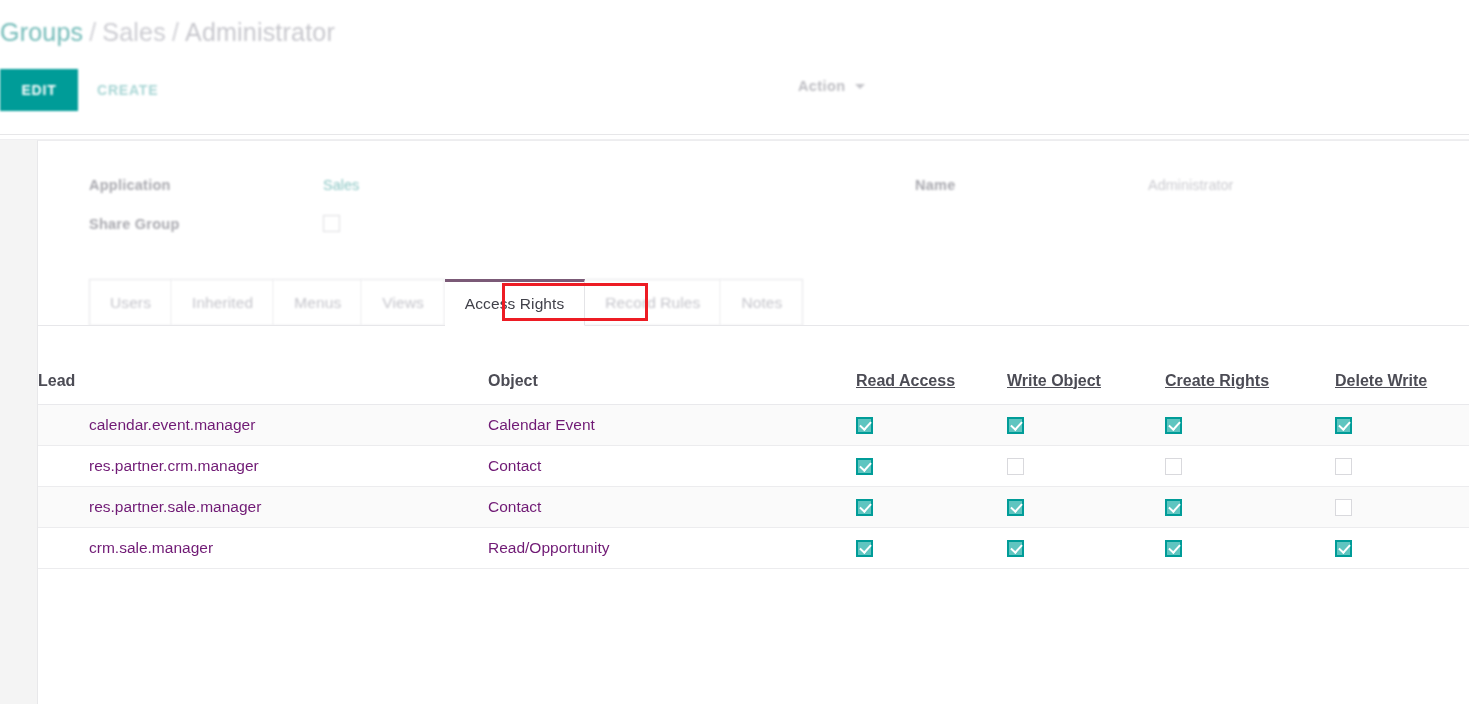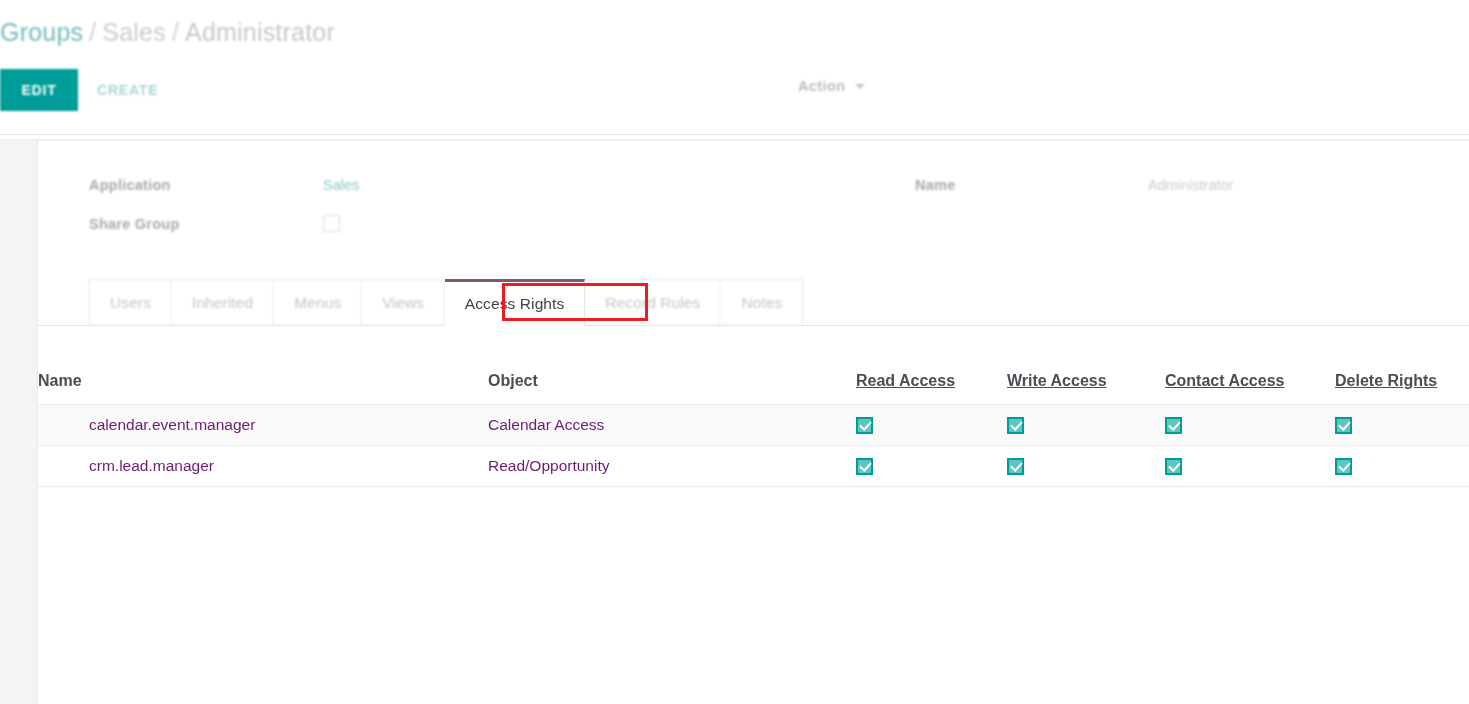--- a/index.html
+++ b/index.html
@@ -351,7 +351,7 @@
         </colgroup>
         <thead>
           <tr>
-            <th class="h-name">Name</th>
+            <th class="h-name">Lead</th>
             <th class="h-obj">Object</th>
             <th class="h-chk">Read Access</th>
             <th class="h-chk">Write Access</th>

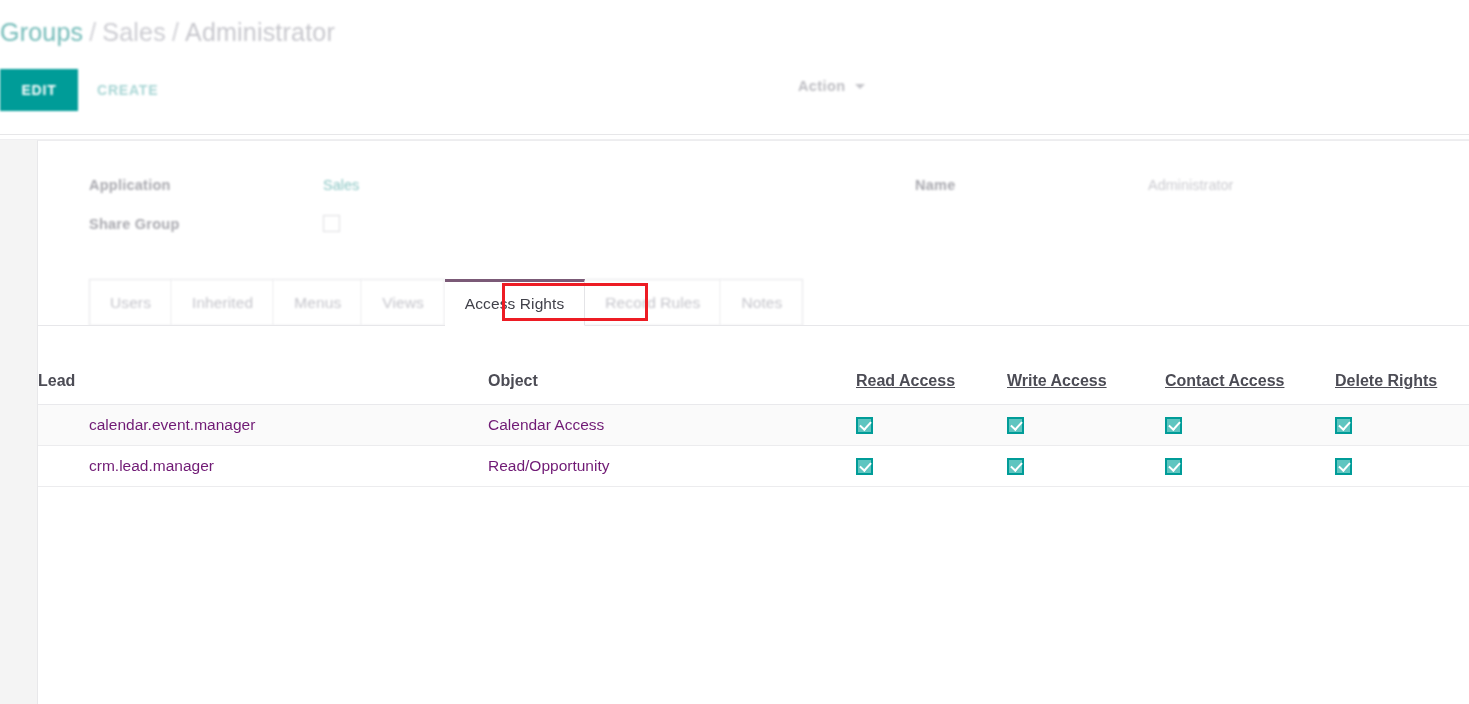--- a/index.html
+++ b/index.html
@@ -354,7 +354,7 @@
             <th class="h-name">Lead</th>
             <th class="h-obj">Object</th>
             <th class="h-chk">Read Access</th>
-            <th class="h-chk">Write Access</th>
+            <th class="h-chk">Write Object</th>
             <th class="h-chk">Contact Access</th>
             <th class="h-chk">Delete Rights</th>
           </tr>

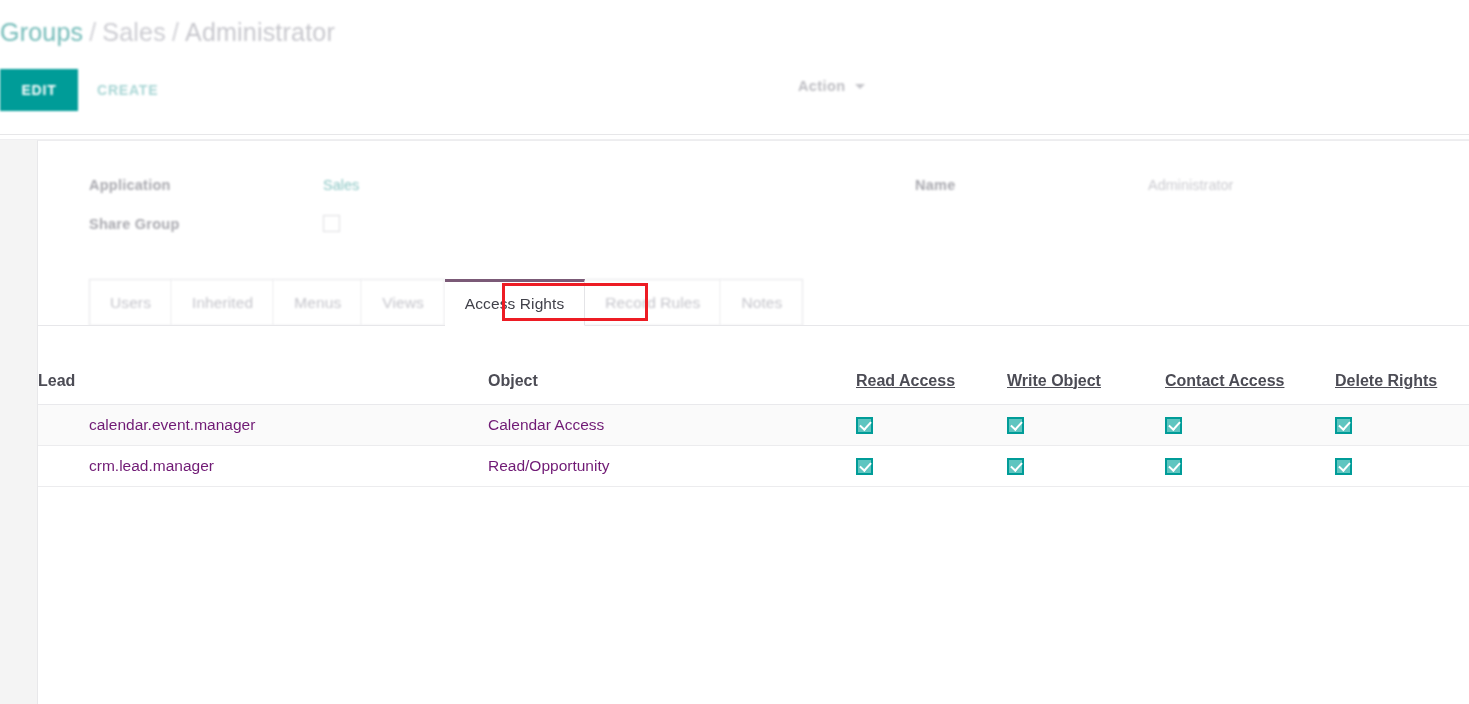--- a/index.html
+++ b/index.html
@@ -355,7 +355,7 @@
             <th class="h-obj">Object</th>
             <th class="h-chk">Read Access</th>
             <th class="h-chk">Write Object</th>
-            <th class="h-chk">Contact Access</th>
+            <th class="h-chk">Create Rights</th>
             <th class="h-chk">Delete Rights</th>
           </tr>
         </thead>

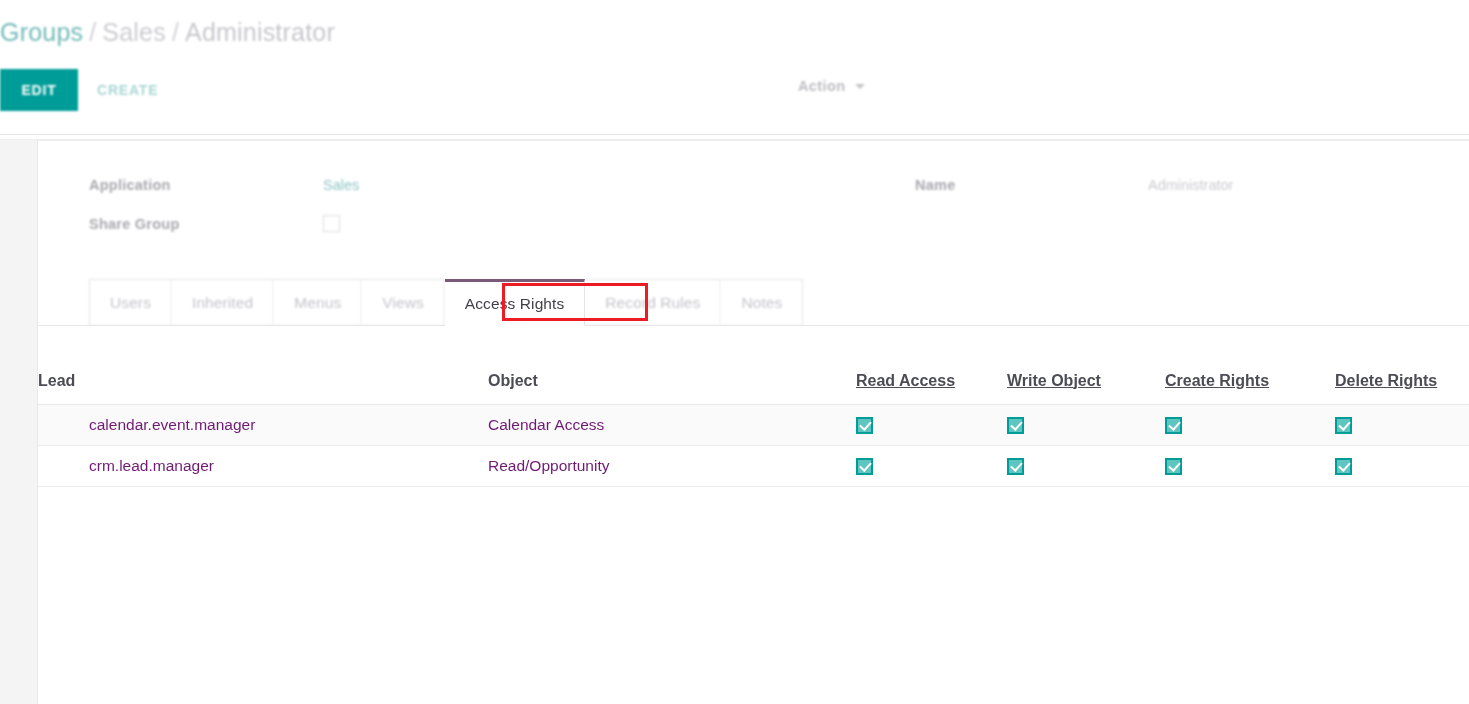--- a/index.html
+++ b/index.html
@@ -356,7 +356,7 @@
             <th class="h-chk">Read Access</th>
             <th class="h-chk">Write Object</th>
             <th class="h-chk">Create Rights</th>
-            <th class="h-chk">Delete Rights</th>
+            <th class="h-chk">Delete Write</th>
           </tr>
         </thead>
         <tbody id="ar-body">

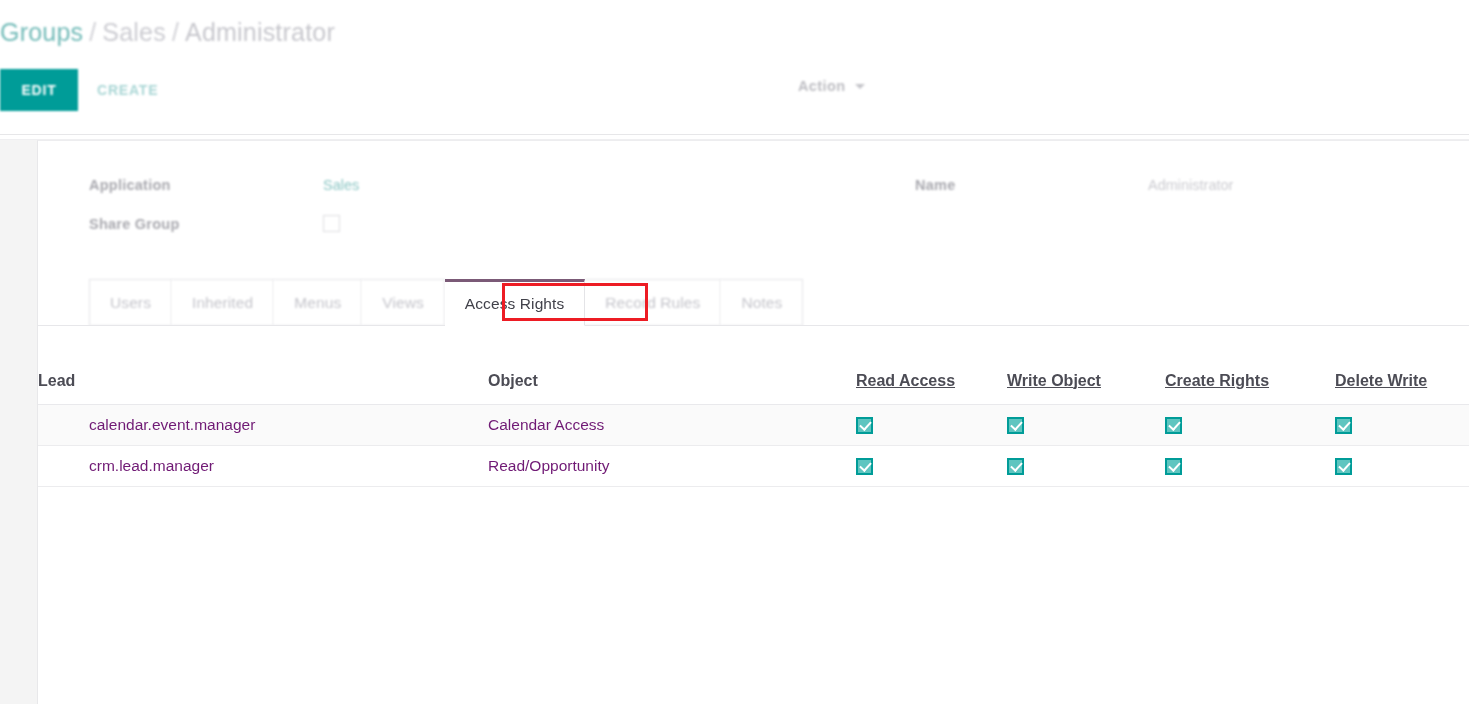--- a/index.html
+++ b/index.html
@@ -362,7 +362,7 @@
         <tbody id="ar-body">
             <tr>
               <td class="d-name">calendar.event.manager</td>
-              <td>Calendar Access</td>
+              <td>Calendar Event</td>
               <td><span class="cb on"></span></td>
               <td><span class="cb on"></span></td>
               <td><span class="cb on"></span></td>

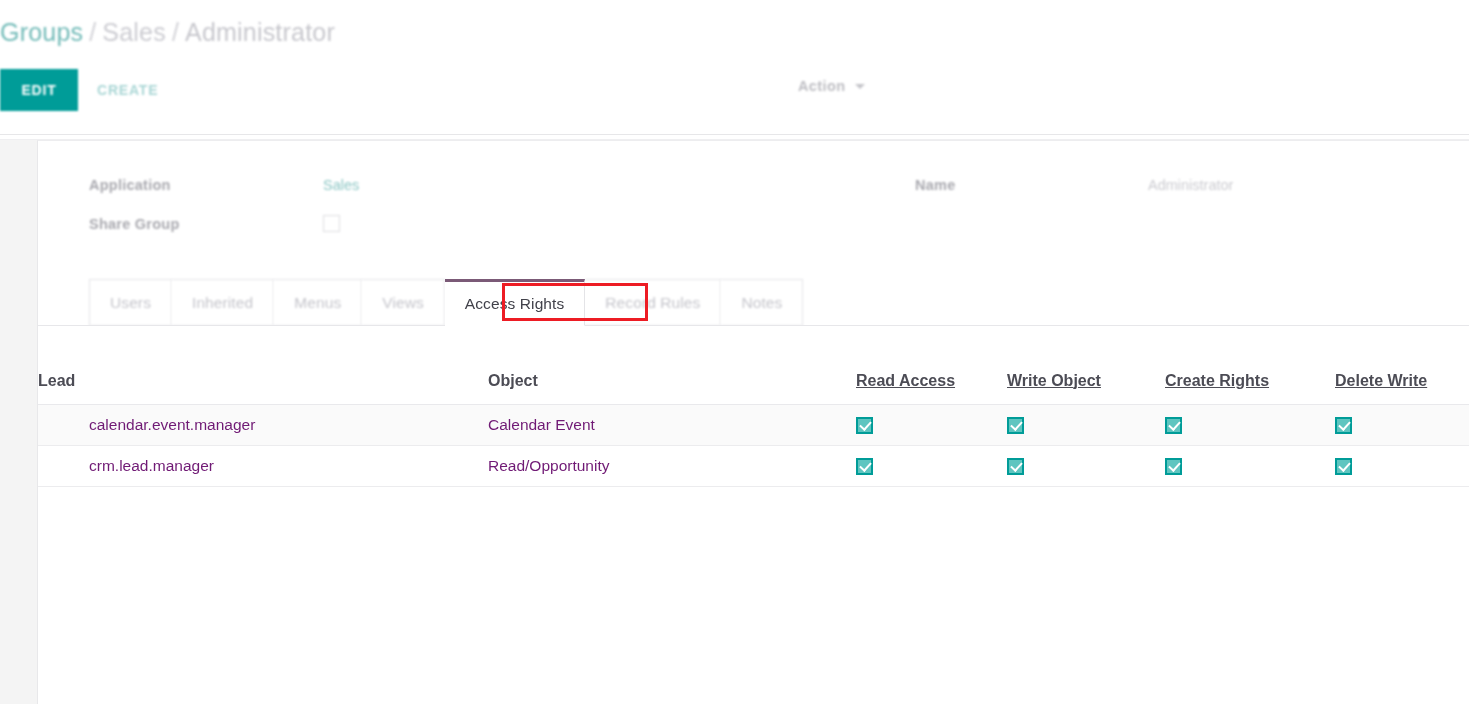--- a/index.html
+++ b/index.html
@@ -369,6 +369,14 @@
               <td><span class="cb on"></span></td>
             </tr>
             <tr>
+              <td class="d-name">res.partner.crm.manager</td>
+              <td>Contact</td>
+              <td><span class="cb on"></span></td>
+              <td><span class="cb"></span></td>
+              <td><span class="cb"></span></td>
+              <td><span class="cb"></span></td>
+            </tr>
+            <tr>
               <td class="d-name">crm.lead.manager</td>
               <td>Read/Opportunity</td>
               <td><span class="cb on"></span></td>

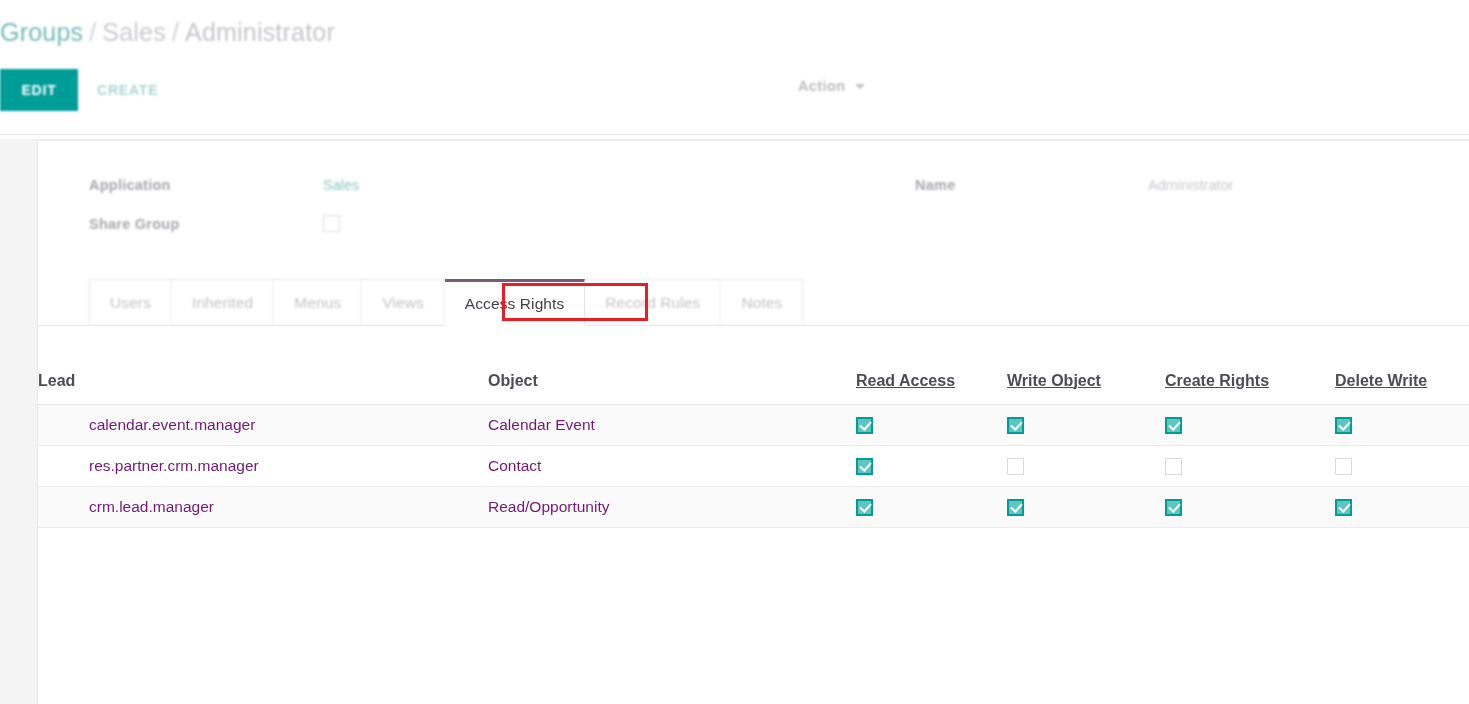--- a/index.html
+++ b/index.html
@@ -377,6 +377,14 @@
               <td><span class="cb"></span></td>
             </tr>
             <tr>
+              <td class="d-name">res.partner.sale.manager</td>
+              <td>Contact</td>
+              <td><span class="cb on"></span></td>
+              <td><span class="cb on"></span></td>
+              <td><span class="cb on"></span></td>
+              <td><span class="cb"></span></td>
+            </tr>
+            <tr>
               <td class="d-name">crm.lead.manager</td>
               <td>Read/Opportunity</td>
               <td><span class="cb on"></span></td>

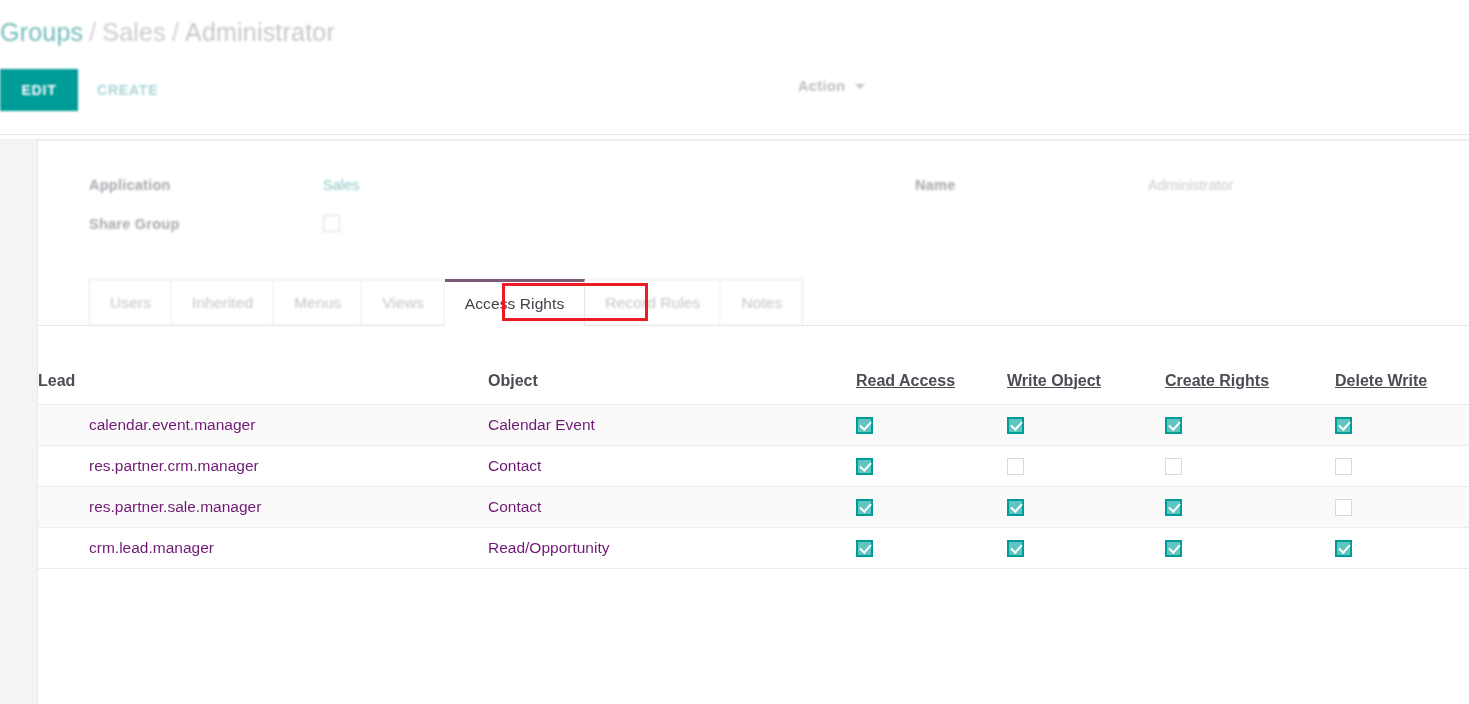--- a/index.html
+++ b/index.html
@@ -385,7 +385,7 @@
               <td><span class="cb"></span></td>
             </tr>
             <tr>
-              <td class="d-name">crm.lead.manager</td>
+              <td class="d-name">crm.sale.manager</td>
               <td>Read/Opportunity</td>
               <td><span class="cb on"></span></td>
               <td><span class="cb on"></span></td>

